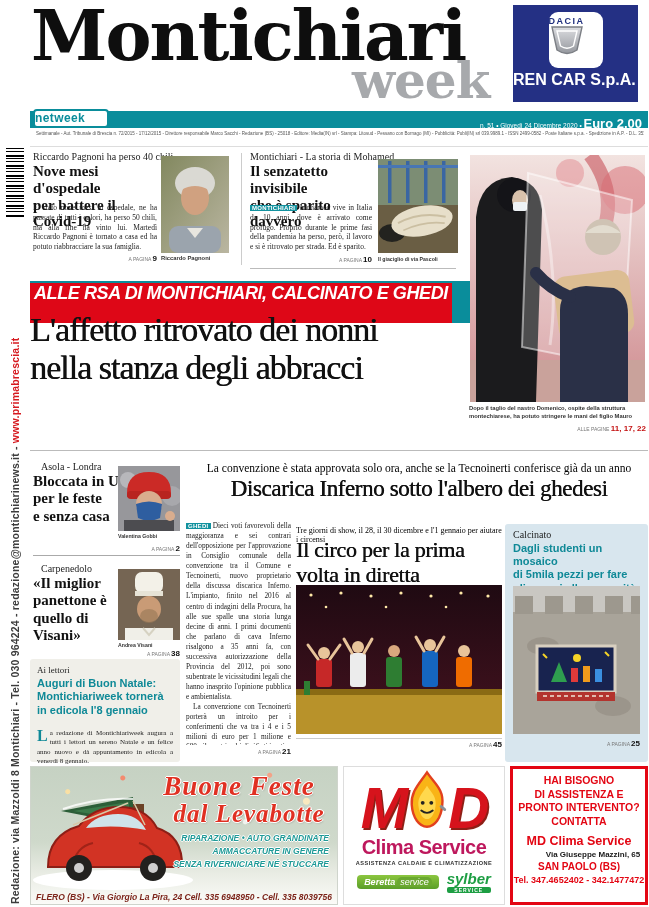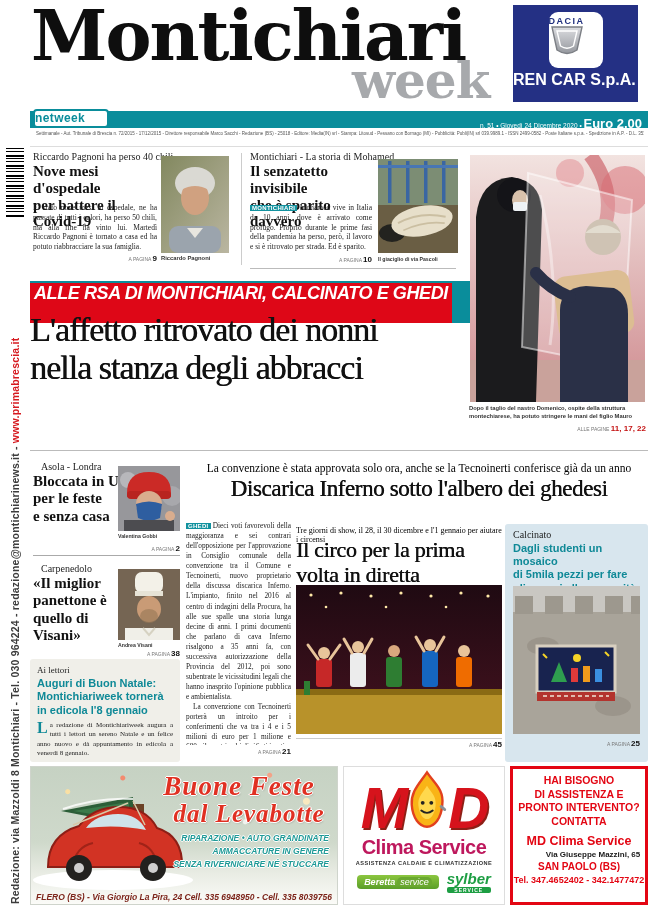--- a/index.html
+++ b/index.html
@@ -103,7 +103,7 @@
 
   .graybox { position:absolute; left:30px; top:659px; width:150px; height:103px; background:#f0efe9; border-radius:3px; padding:6px 7px; }
   .graybox .kicker { font-size:9px; }
-  .gb-hl { color:#0f8997; font:bold 11px/1.22 "Liberation Sans",sans-serif; white-space:pre-line; margin:2px 0 4px; }
+  .gb-hl { color:#0f8997; font:bold 11px/1.22 "Liberation Sans",sans-serif; white-space:pre-line; margin:2px 0 12px; }
   .gb-body { font:7px/1.32 "Liberation Serif",serif; text-align:justify; color:#222; }
   .dropcap { float:left; font:bold 16px/14px "Liberation Serif",serif; color:#0f8997; padding-right:2px; }
 

